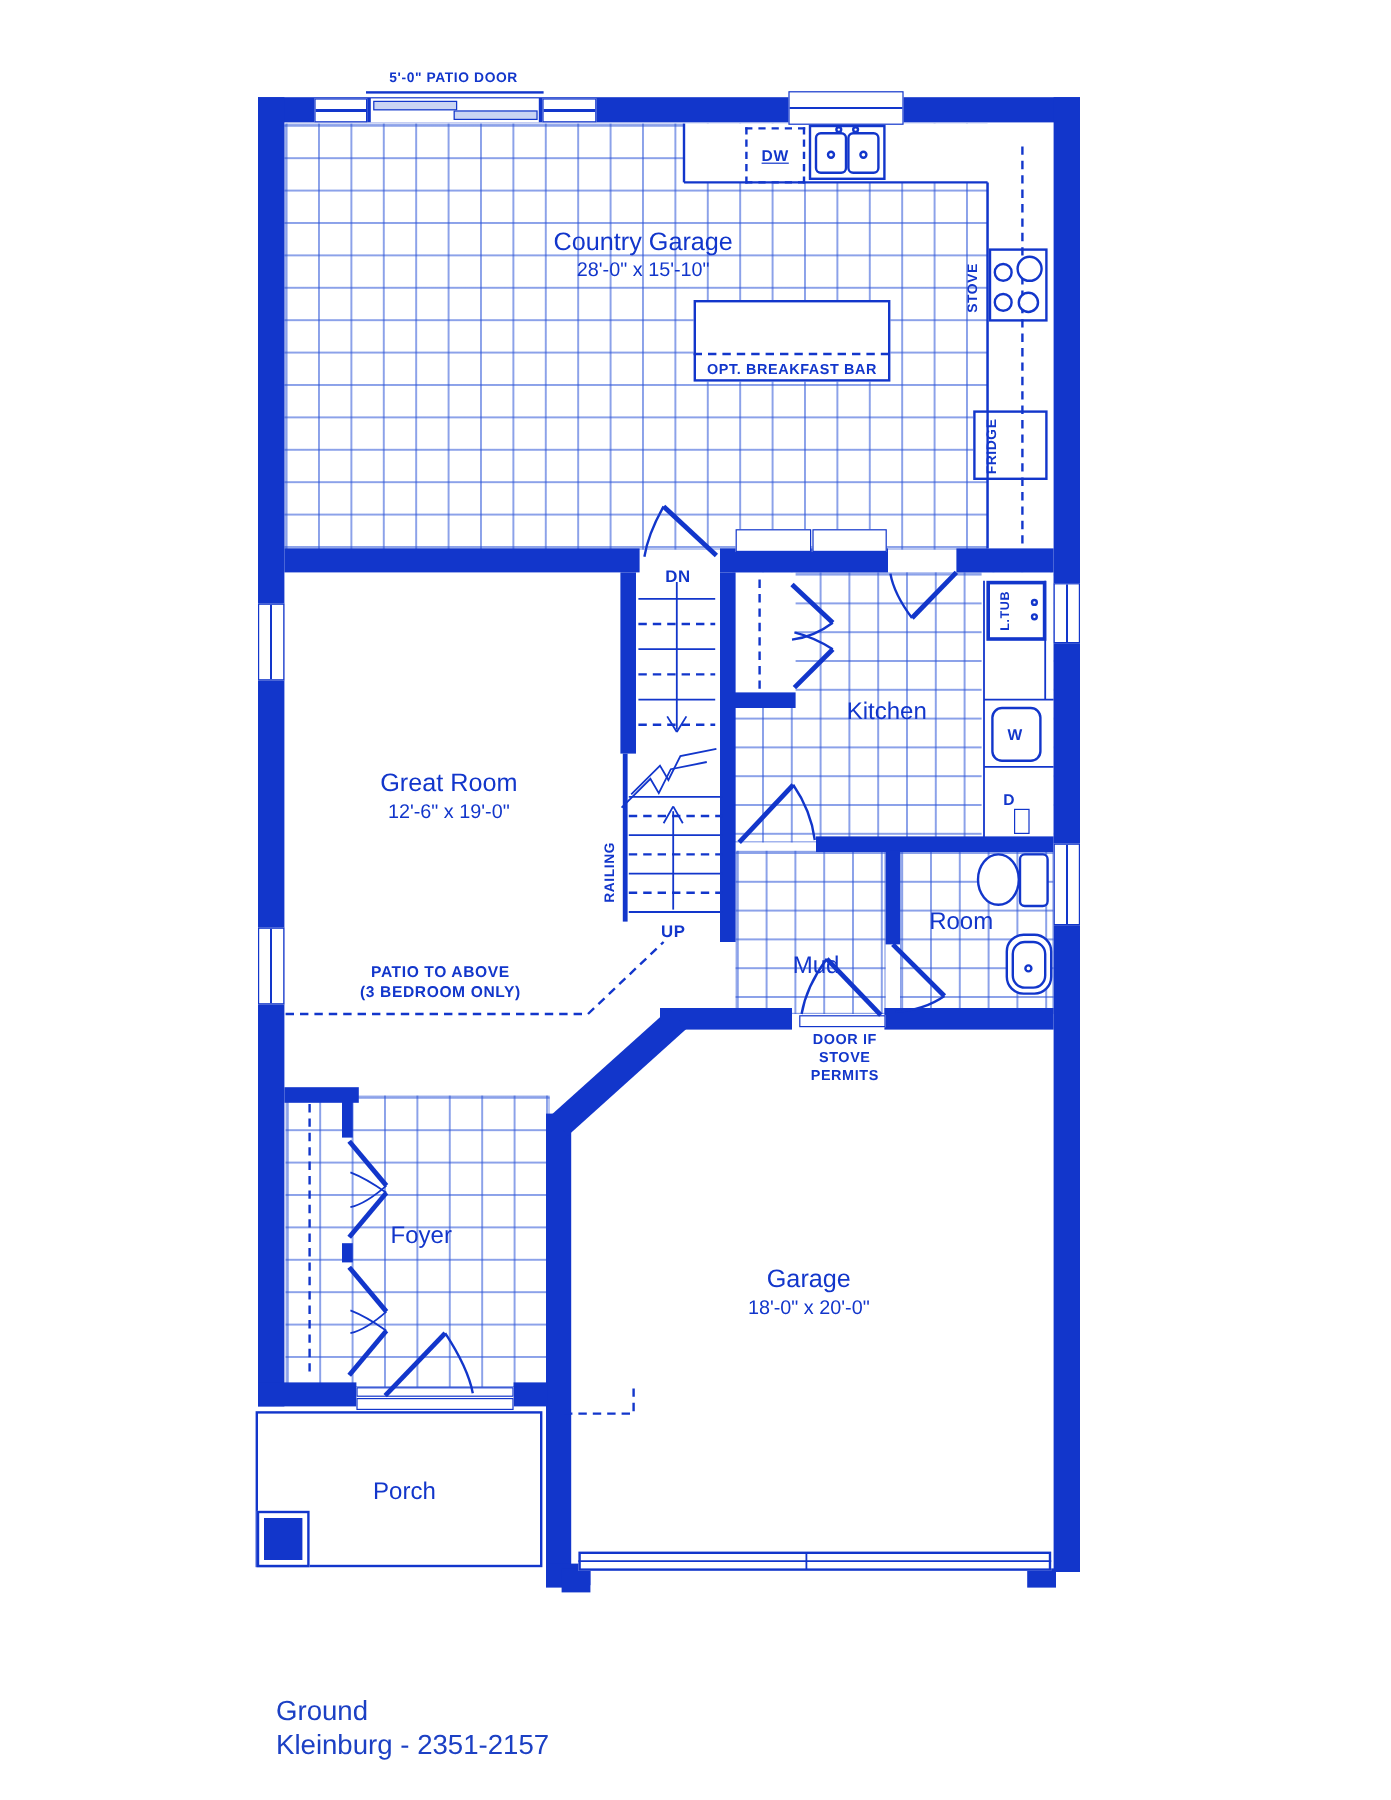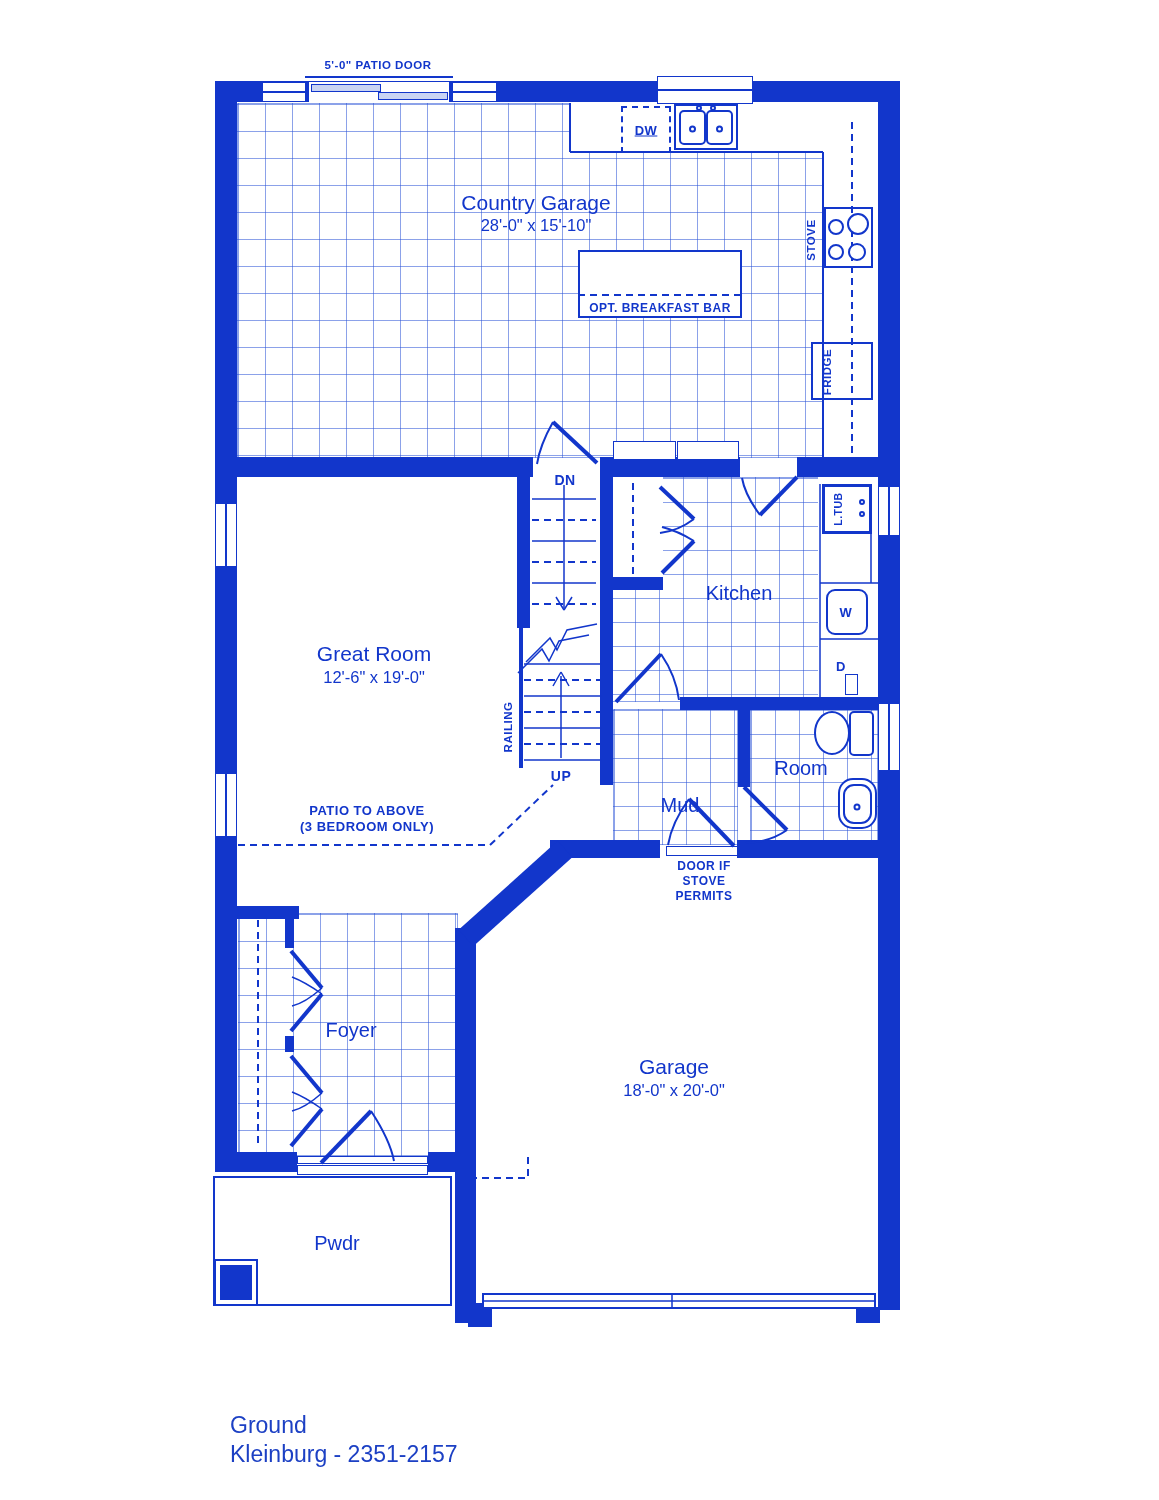--- a/index.html
+++ b/index.html
@@ -246,7 +246,7 @@
   <div class="lbl s20" style="left:351px;top:1030px;">Foyer</div>
   <div class="lbl s21" style="left:674px;top:1066px;">Garage</div>
   <div class="lbl s16" style="left:674px;top:1090px;">18'-0" x 20'-0"</div>
-  <div class="lbl s20" style="left:337px;top:1243px;">Pwdr</div>
+  <div class="lbl s20" style="left:337px;top:1243px;">Porch</div>
 
   <div class="footer-line" style="left:230px;top:1414px;">Ground</div>
   <div class="footer-line" style="left:230px;top:1443px;">Kleinburg - 2351-2157</div>

